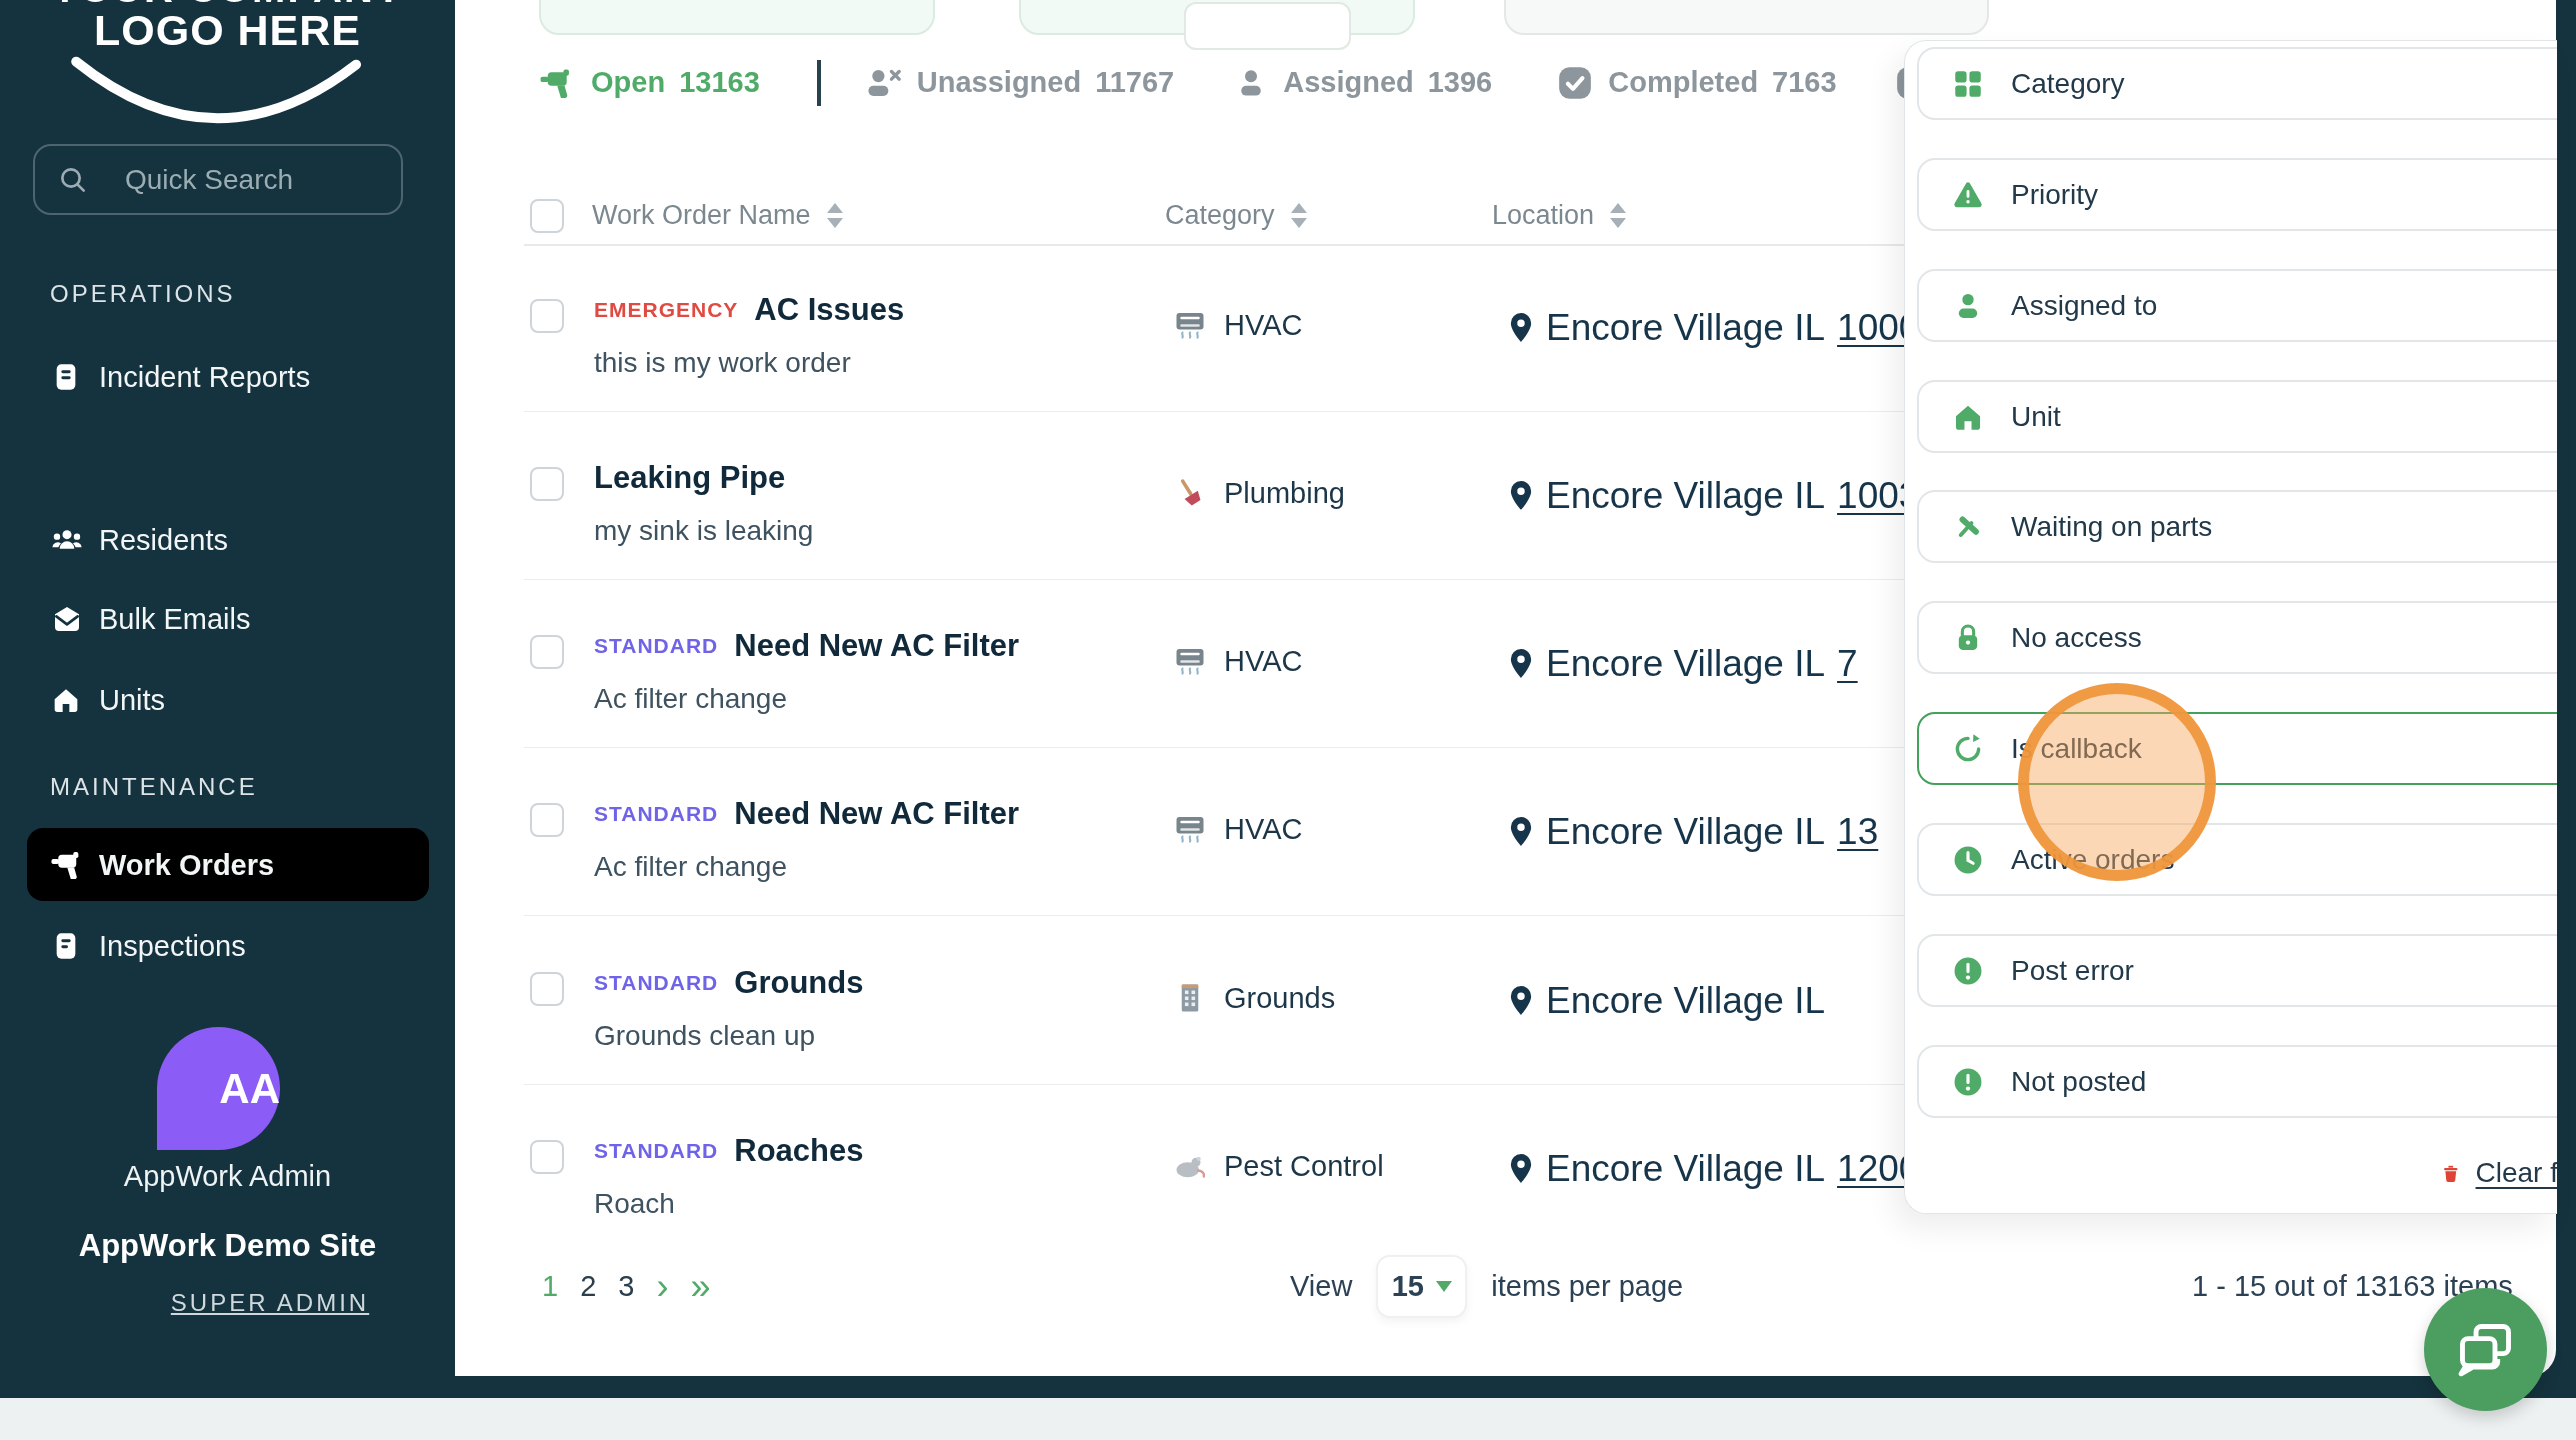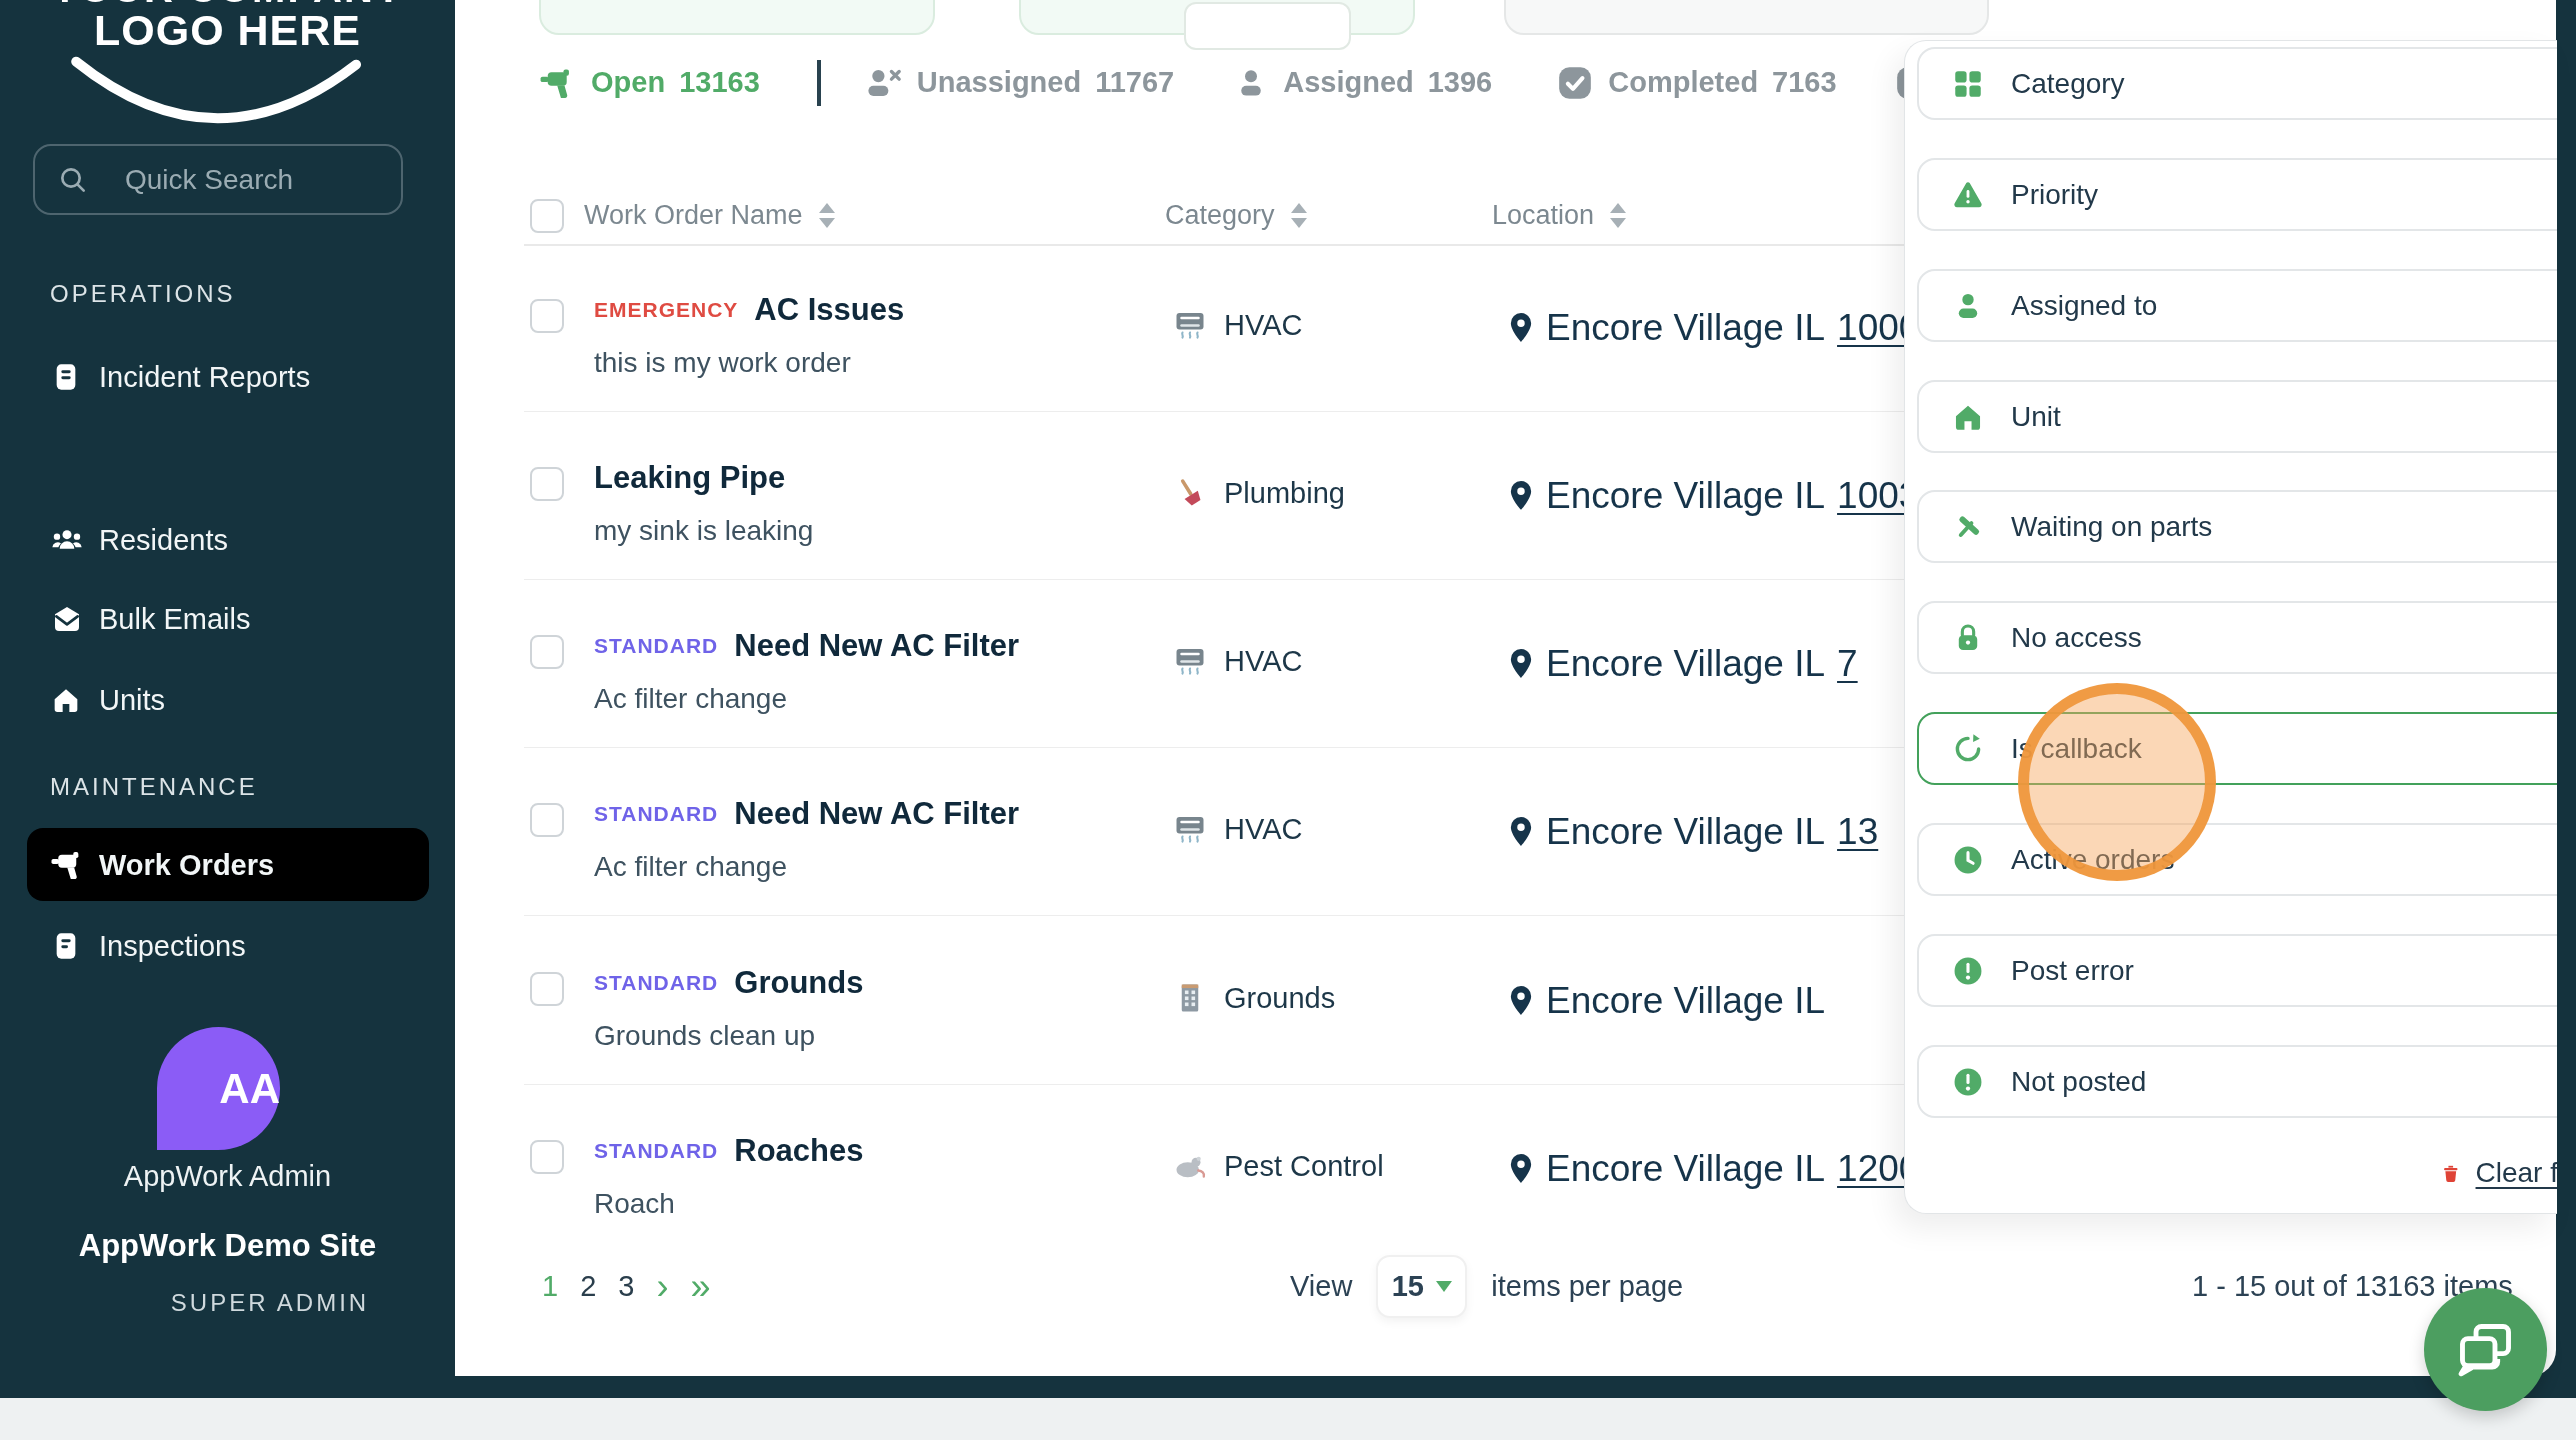--- a/index.html
+++ b/index.html
@@ -219,7 +219,7 @@
     <div class="thead">
       <div class="hcell" style="left:75px;">
         <div class="checkbox"></div>
-        <span style="margin-left:4px;text-align:right;">Work Order Name</span>
+        <span style="margin-left:12px;text-align:right;">Work Order Name</span>
         <span class="sort">
             <span class="tri-up"></span>
             <span class="tri-down"></span>

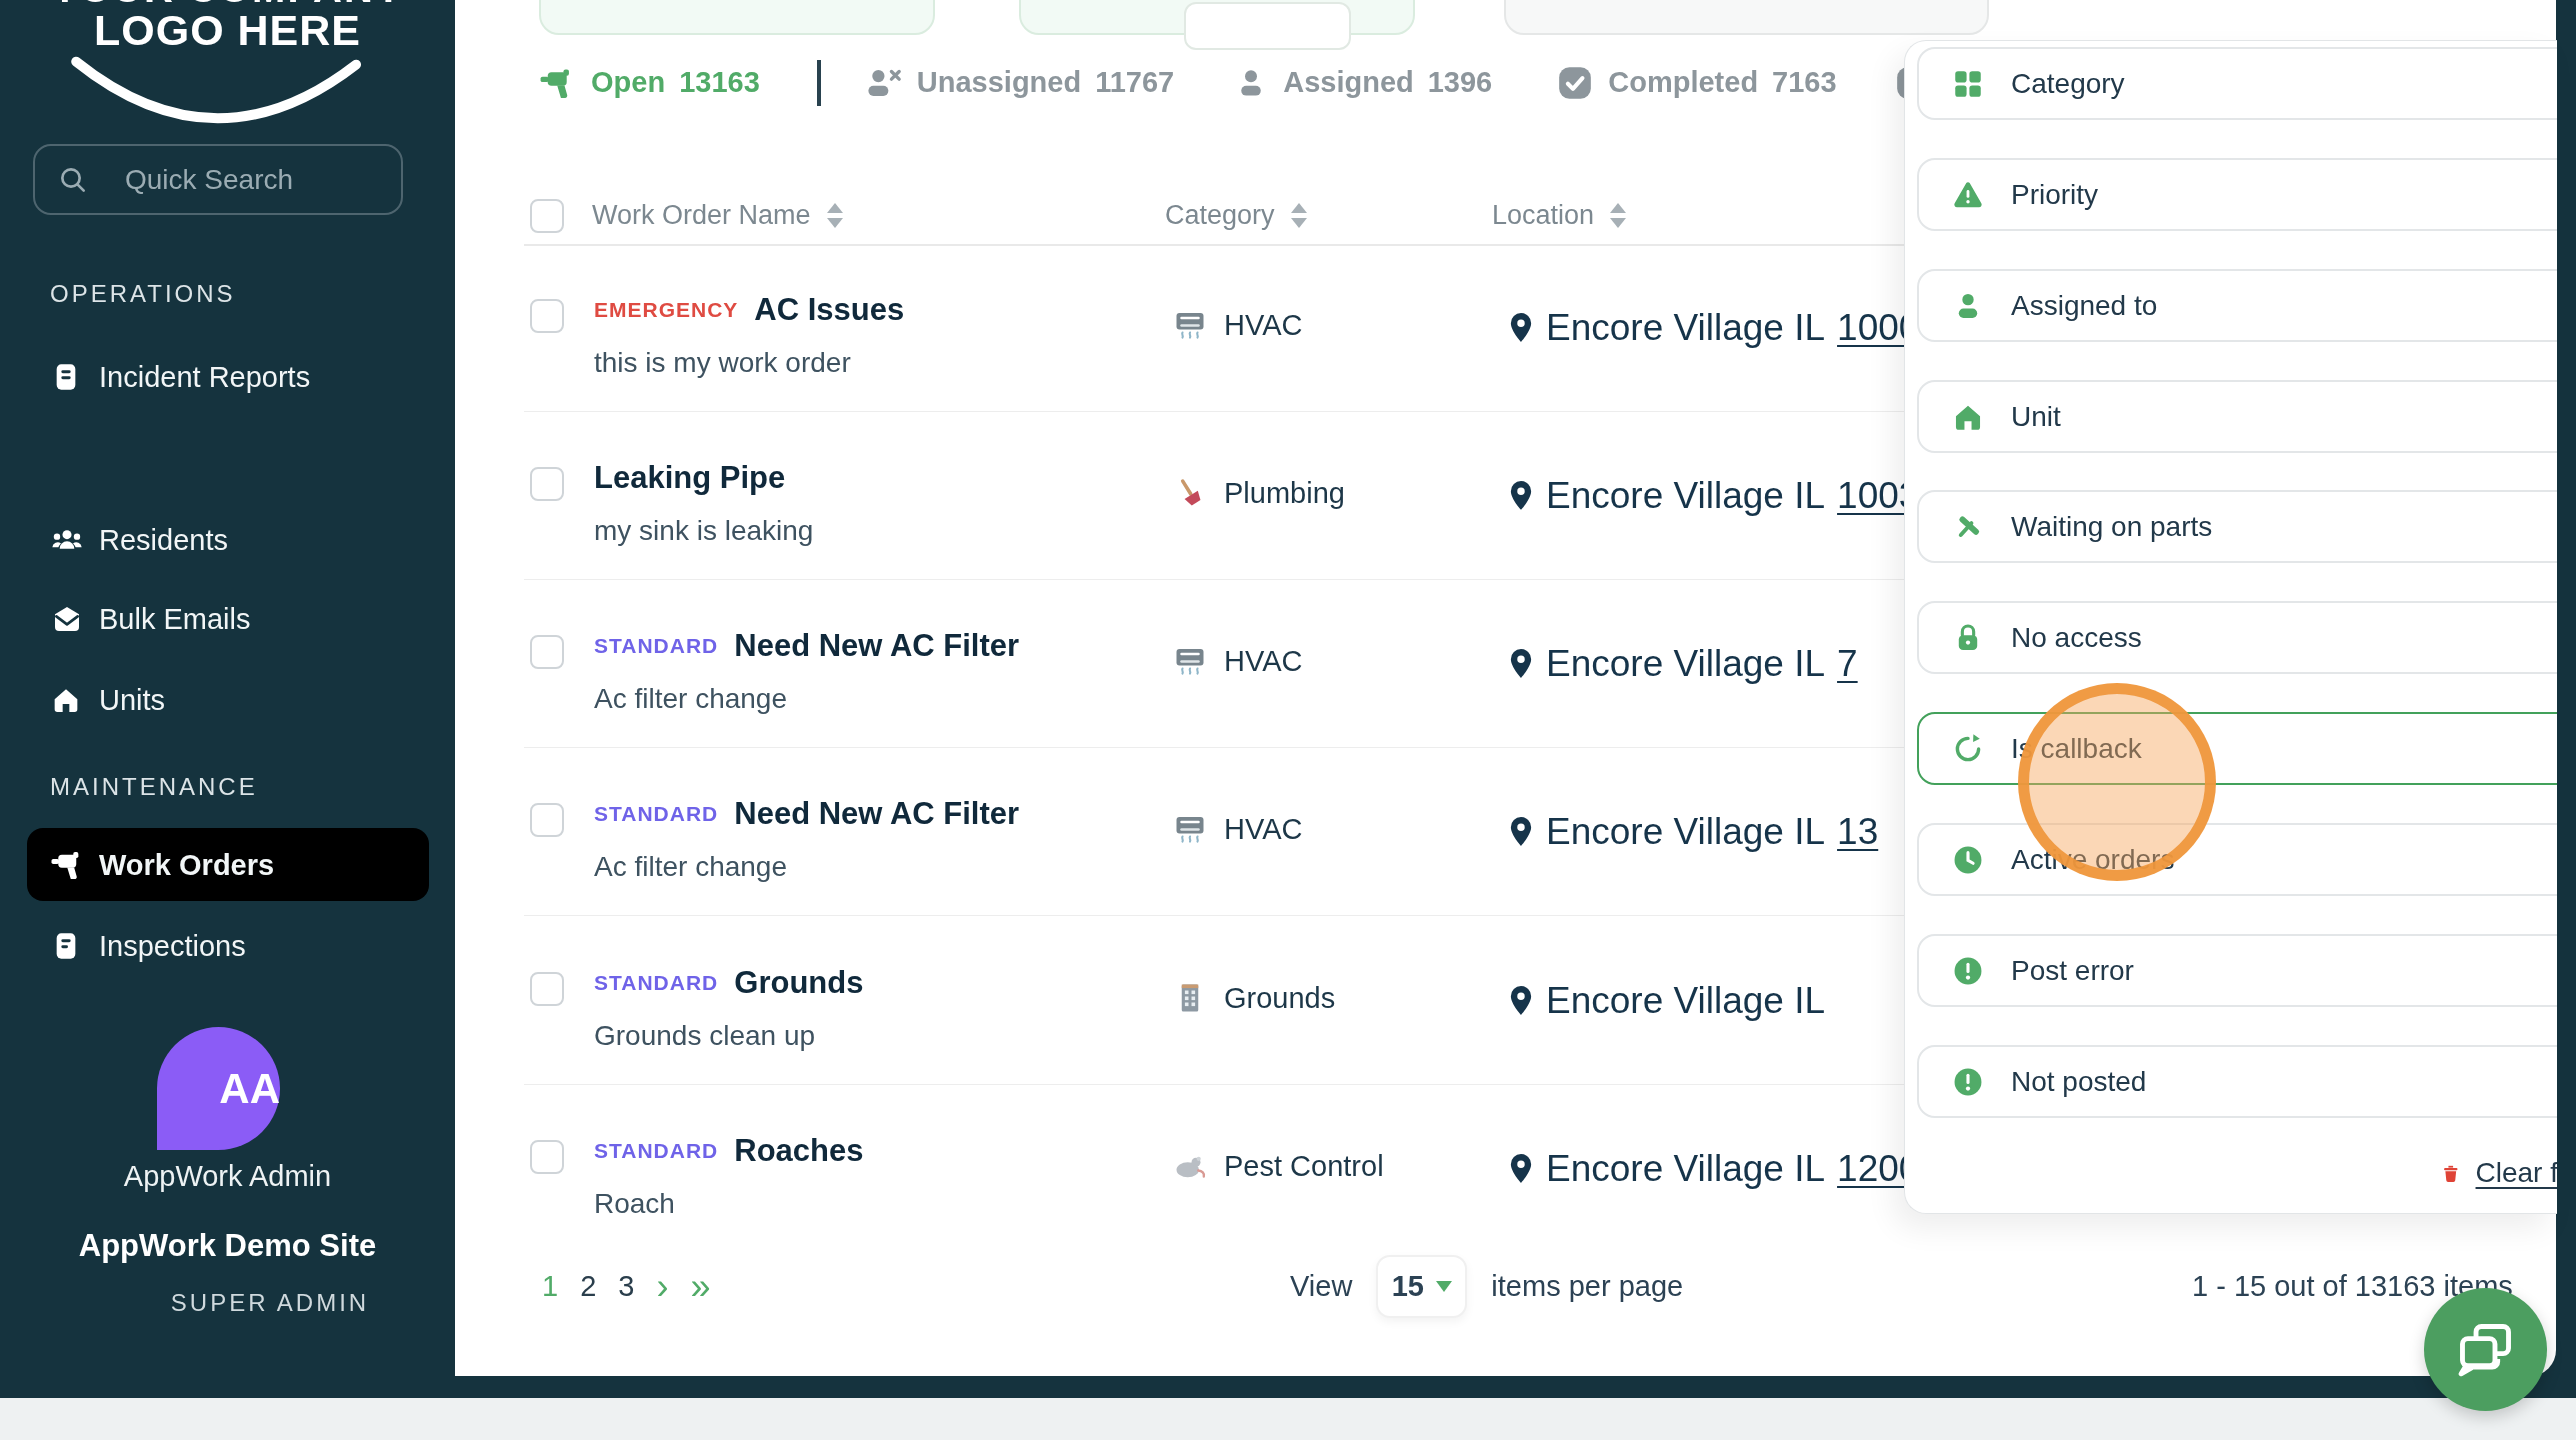--- a/index.html
+++ b/index.html
@@ -24,7 +24,7 @@
   .avatar{position:absolute;left:157px;top:1027px;width:123px;height:123px;background:#8b5cf6;border-radius:50% 50% 50% 0;display:flex;align-items:center;justify-content:flex-end;font-size:42px;font-weight:700;color:#fff;}
   .user-name{position:absolute;left:0;top:1160px;width:455px;text-align:center;font-size:29px;color:#eef3f4;}
   .site-name{position:absolute;left:0;top:1228px;width:455px;text-align:center;font-size:31px;font-weight:800;color:#fff;}
-  .role{position:absolute;left:0;top:1289px;width:540px;text-align:center;font-size:24px;letter-spacing:3px;color:#cfd9dd;}
+  .role{position:absolute;left:0;top:1289px;width:540px;text-align:center;font-size:24px;letter-spacing:3px;color:#cfd9dd;text-decoration:underline;}
   
   #card{position:absolute;left:455px;top:0;width:2101px;height:1376px;background:#fff;border-bottom-right-radius:26px;}
   .pill{position:absolute;top:-26px;height:61px;border-radius:20px;box-sizing:border-box;}

